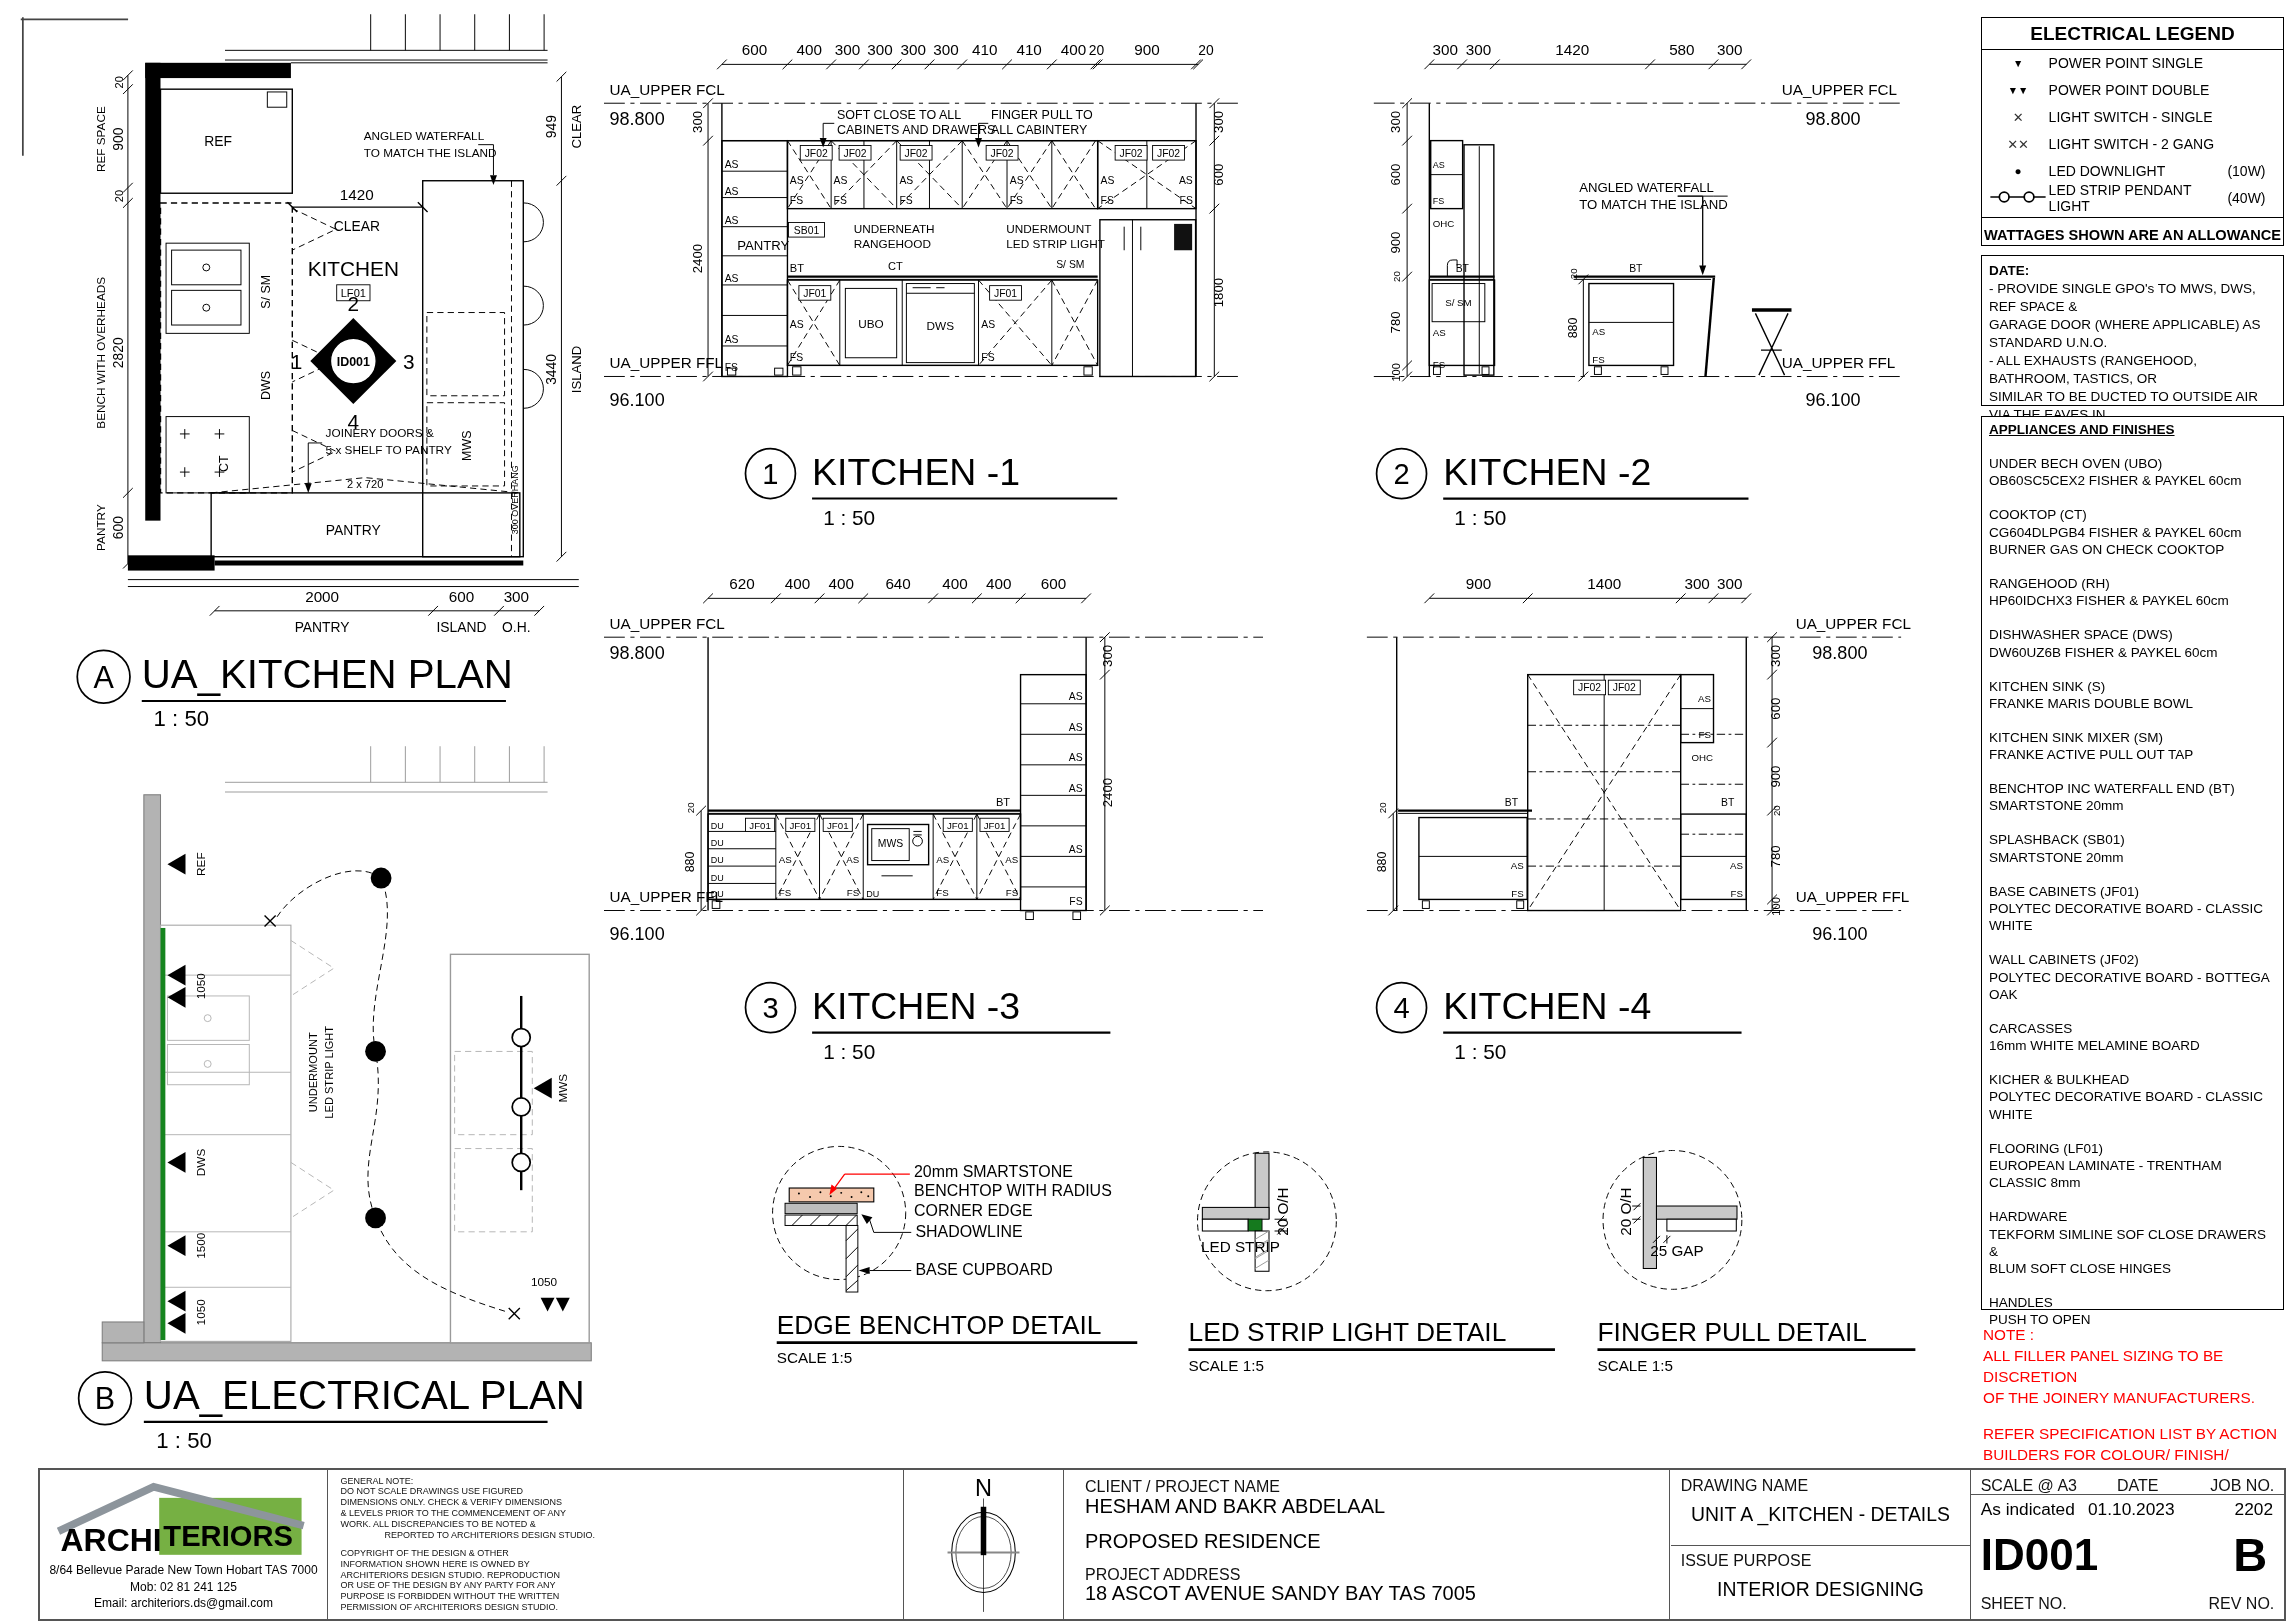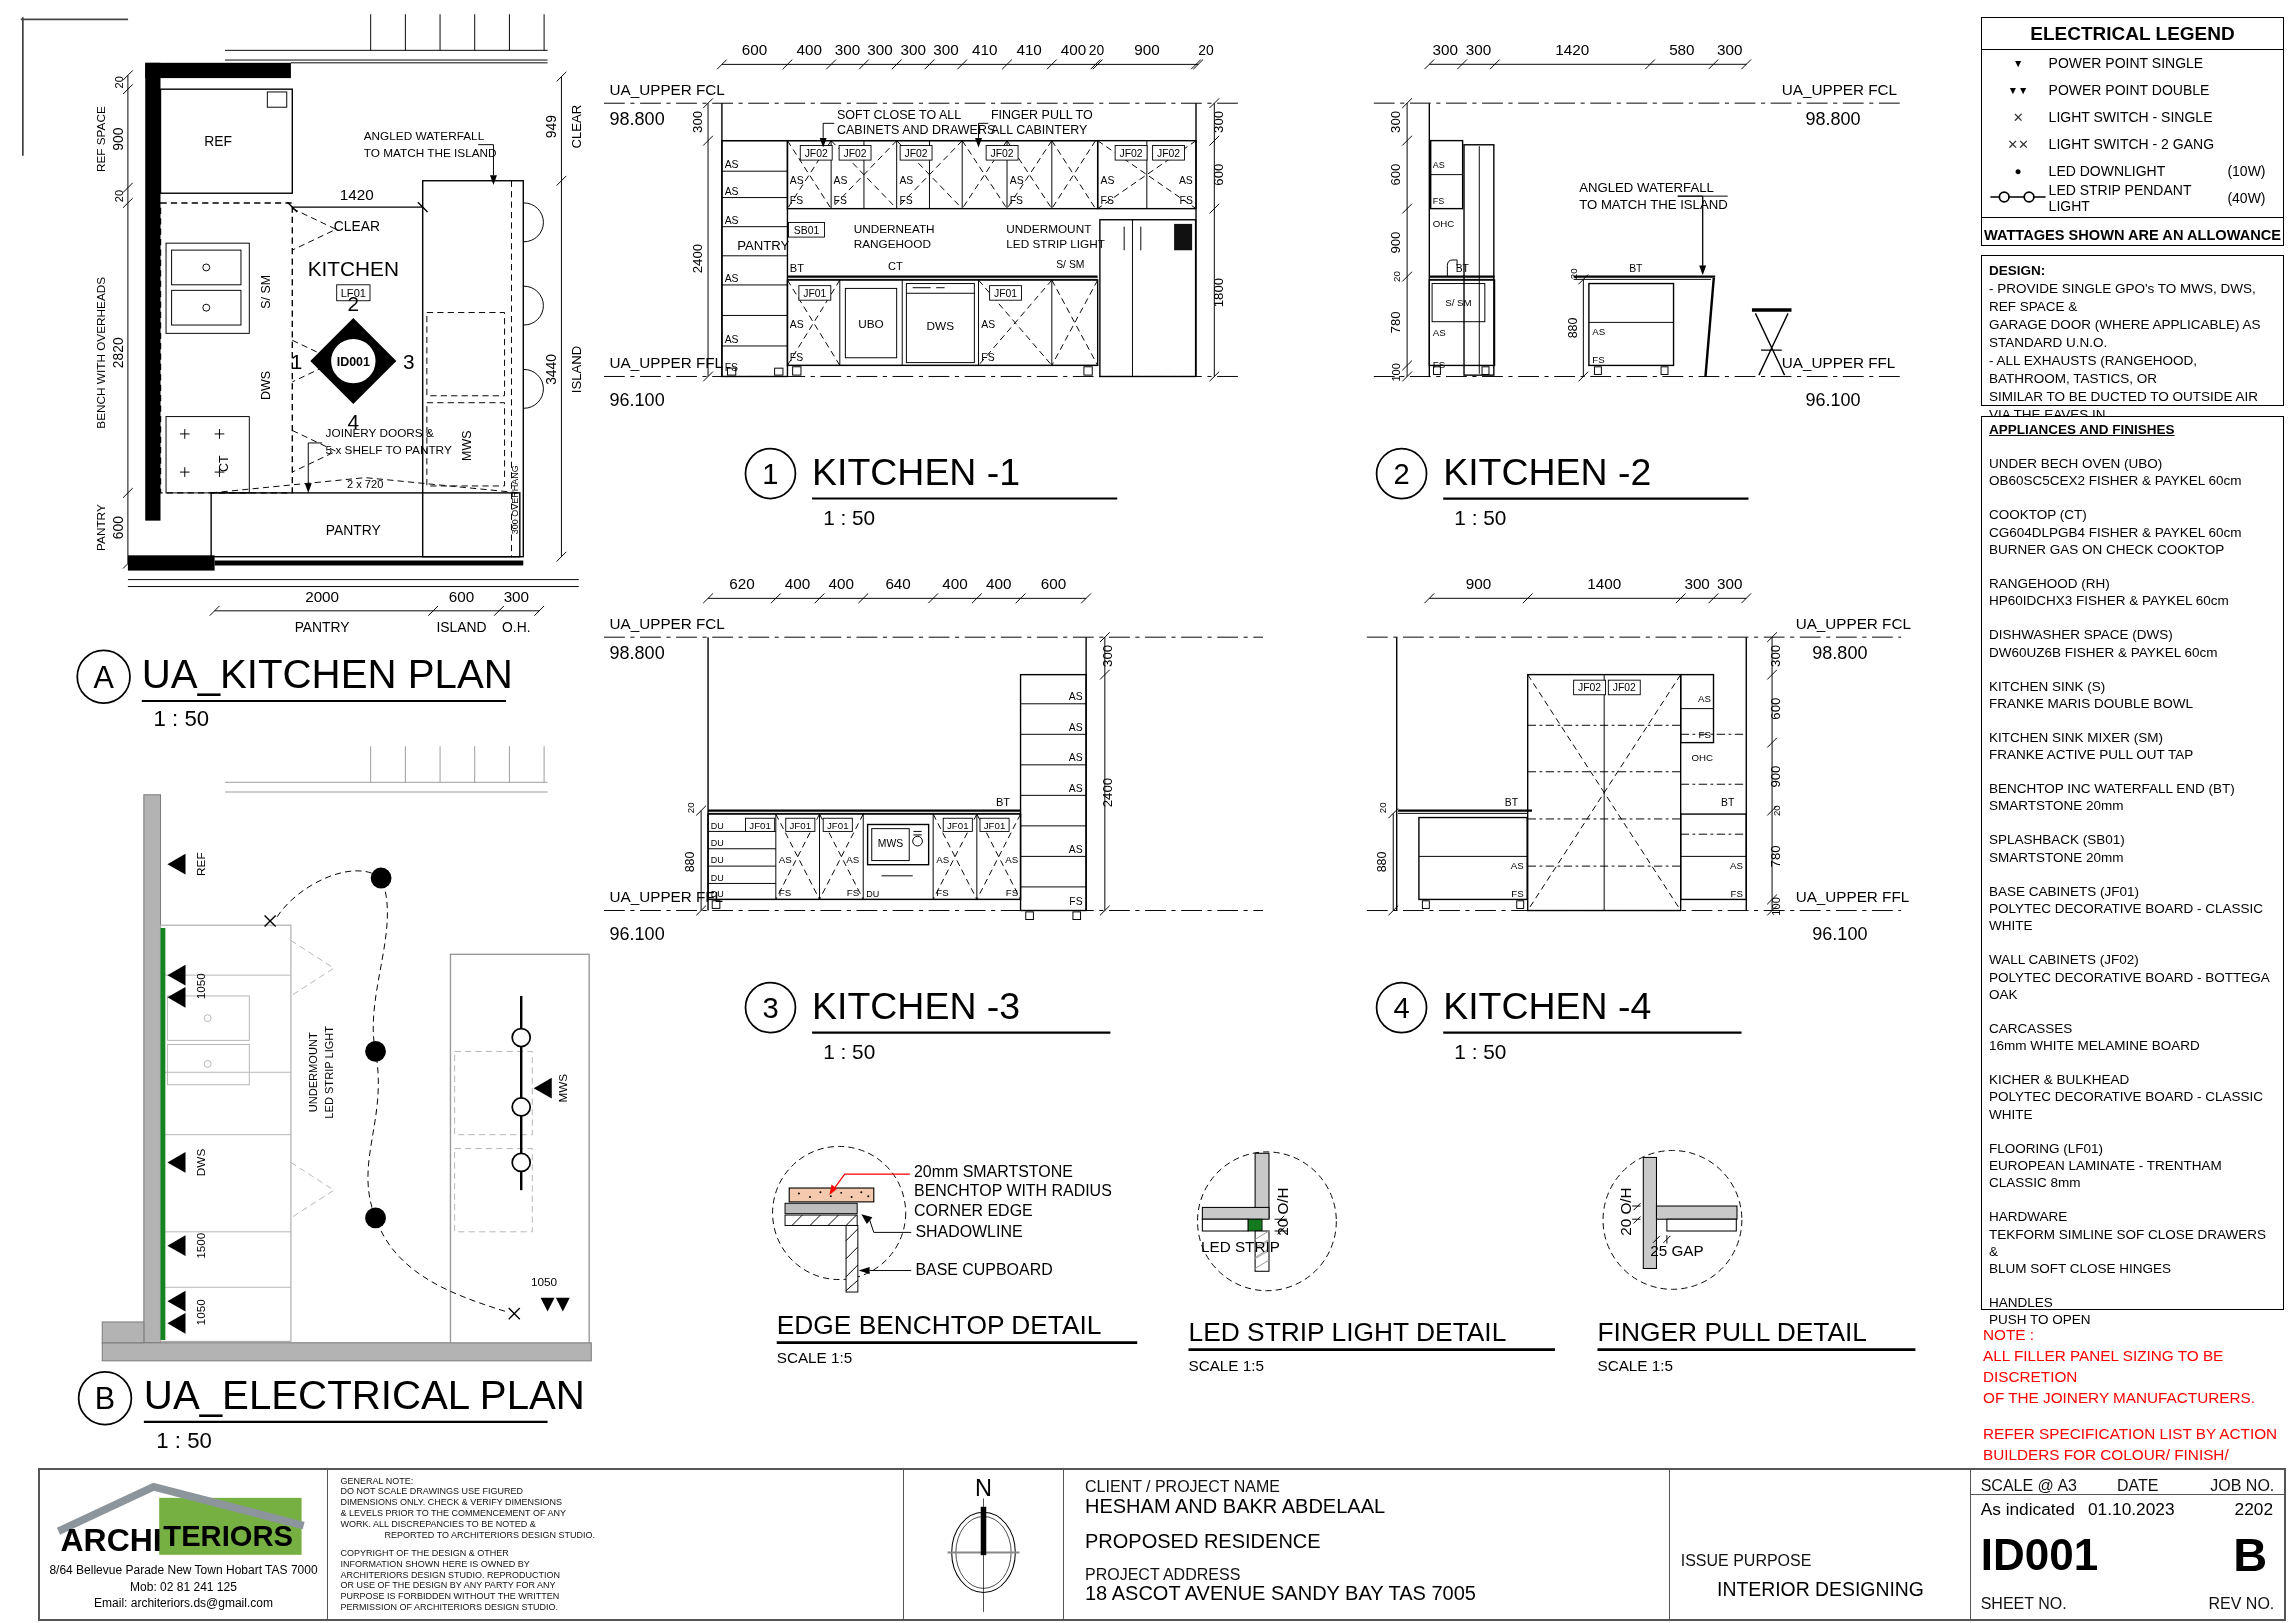--- a/index.html
+++ b/index.html
@@ -662,7 +662,7 @@
   </div>
 
   <div class="panel notes-box" style="left:1981px;top:255px;width:303px;height:151px">
-    <div class="notes-title">DESIGN:</div>
+    <div class="notes-title">DATE:</div>
     <div>
         <div class="note-line" style="min-height: 1em;"> - PROVIDE SINGLE GPO's TO MWS, DWS, REF SPACE &amp;</div>
         <div class="note-line" style="min-height: 1em;">GARAGE DOOR (WHERE APPLICABLE) AS STANDARD U.N.O.</div>

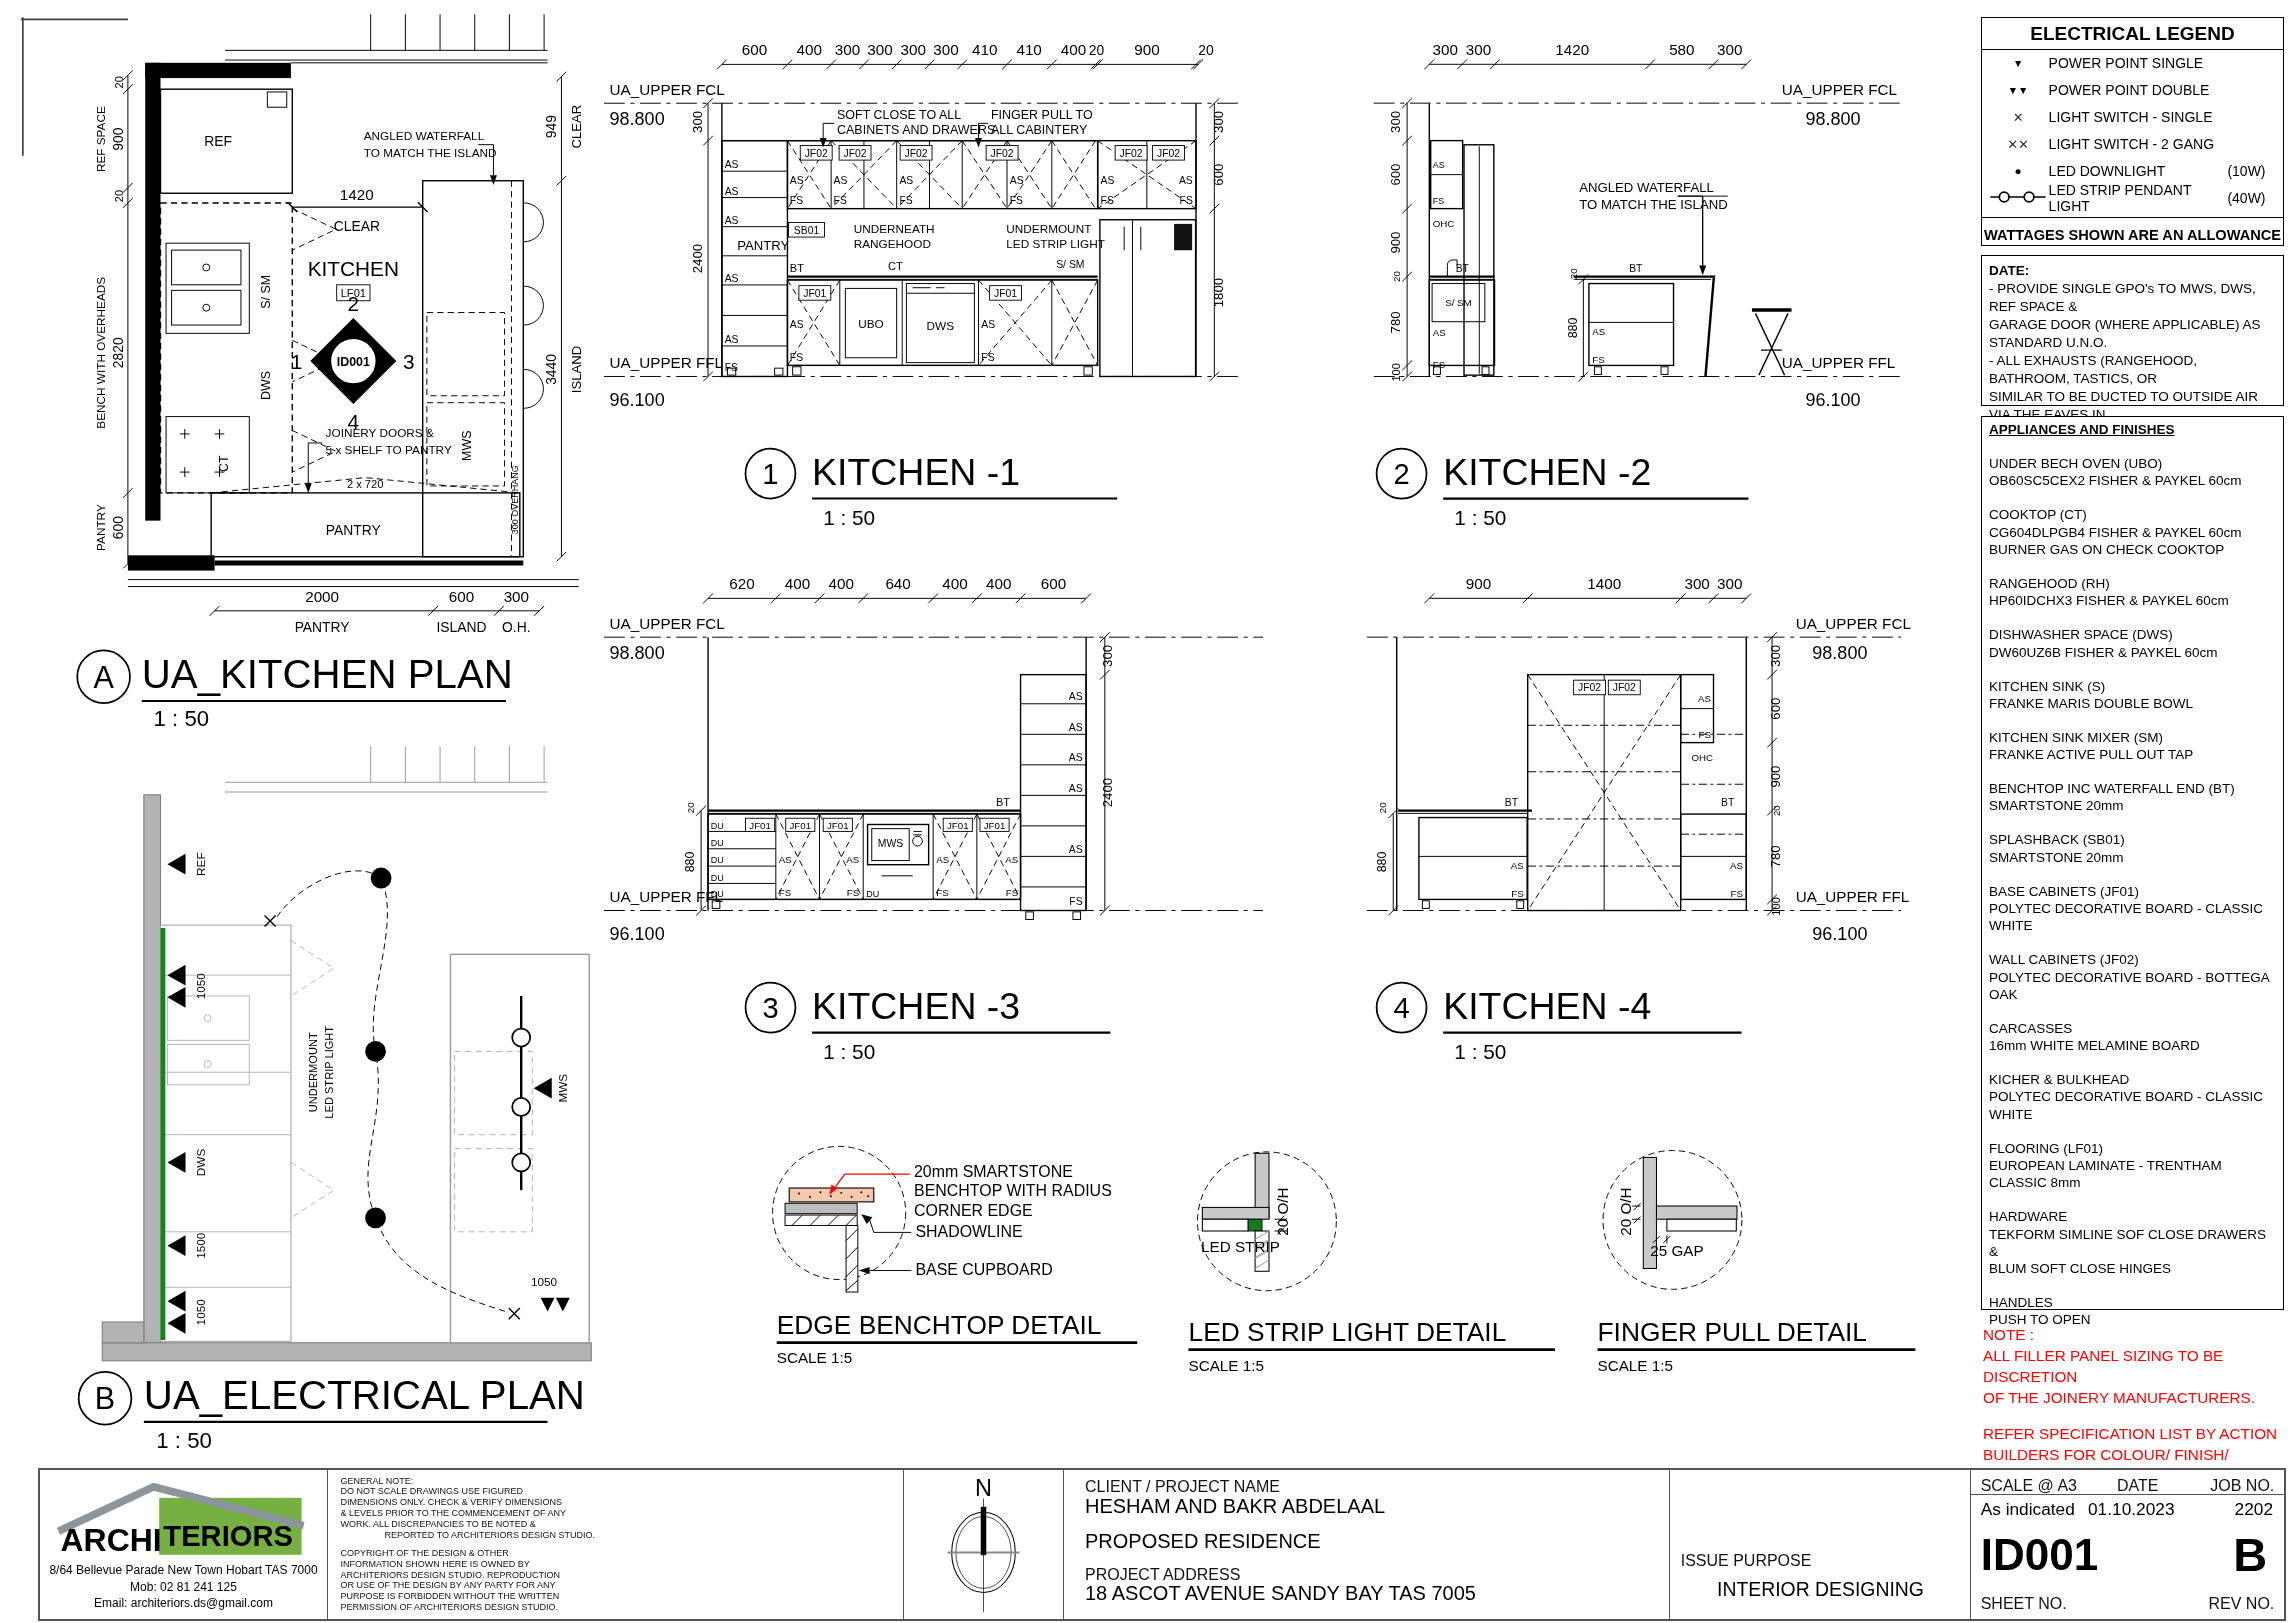--- a/index.html
+++ b/index.html
@@ -806,6 +806,10 @@
     </div>
 
     <div class="tbc" style="left:1631px;width:300px">
+      <div style="position:absolute;left:0;right:0;top:0;height:75px;border-bottom:1.4px solid #555">
+        <div style="position:absolute;left:9.7px;top:7px" class="small-lbl">DRAWING NAME</div>
+        <div style="position:absolute;left:0;right:0;top:33px;text-align:center;font-size:19.4px">UNIT A _KITCHEN - DETAILS</div>
+      </div>
       <div style="position:absolute;left:0;right:0;top:76px;bottom:0">
         <div style="position:absolute;left:9.7px;top:5.6px" class="small-lbl">ISSUE PURPOSE</div>
         <div style="position:absolute;left:0;right:0;top:32px;text-align:center;font-size:19.4px">INTERIOR DESIGNING</div>

